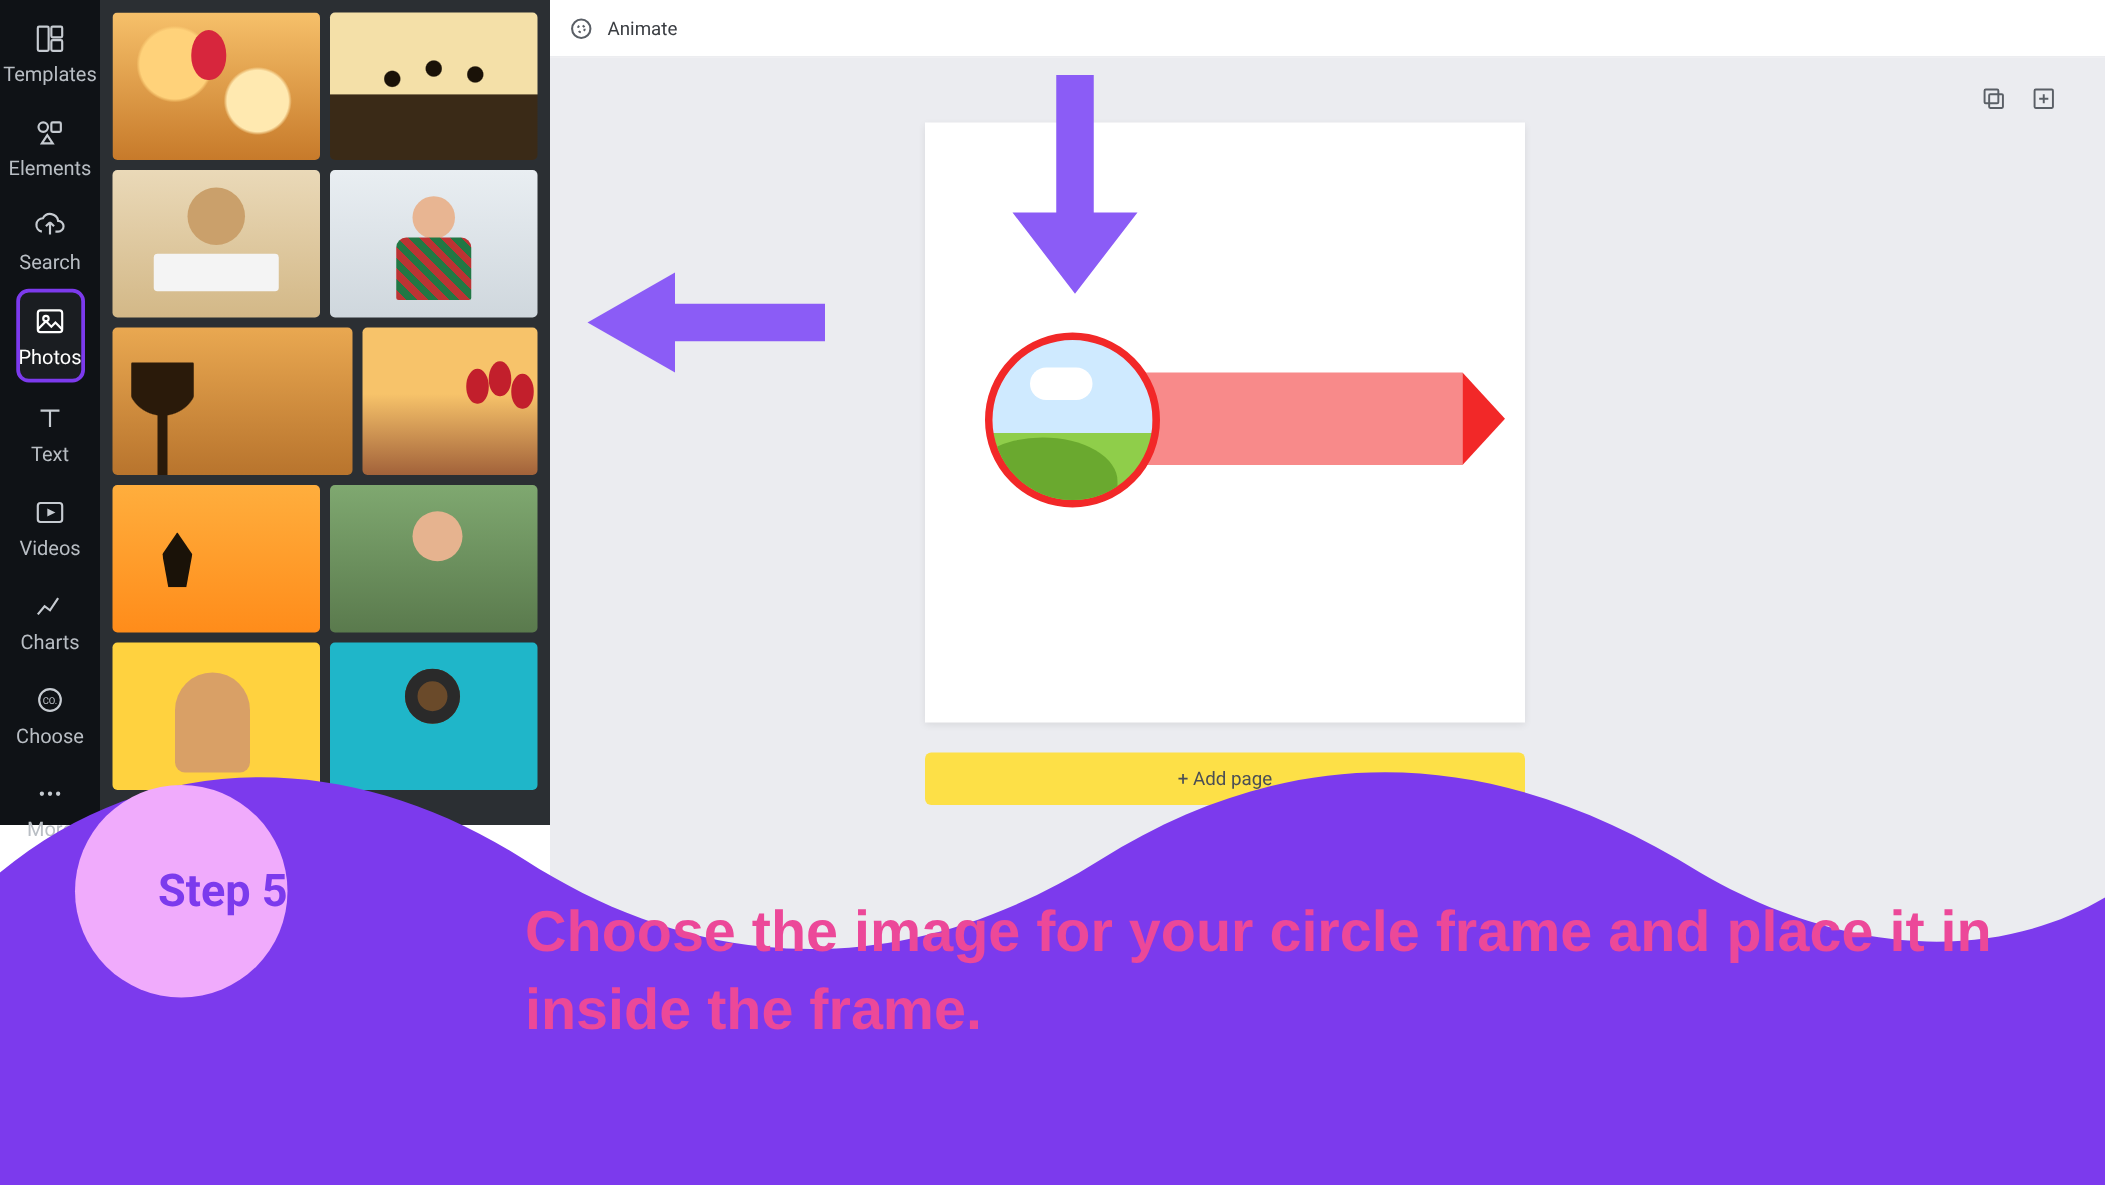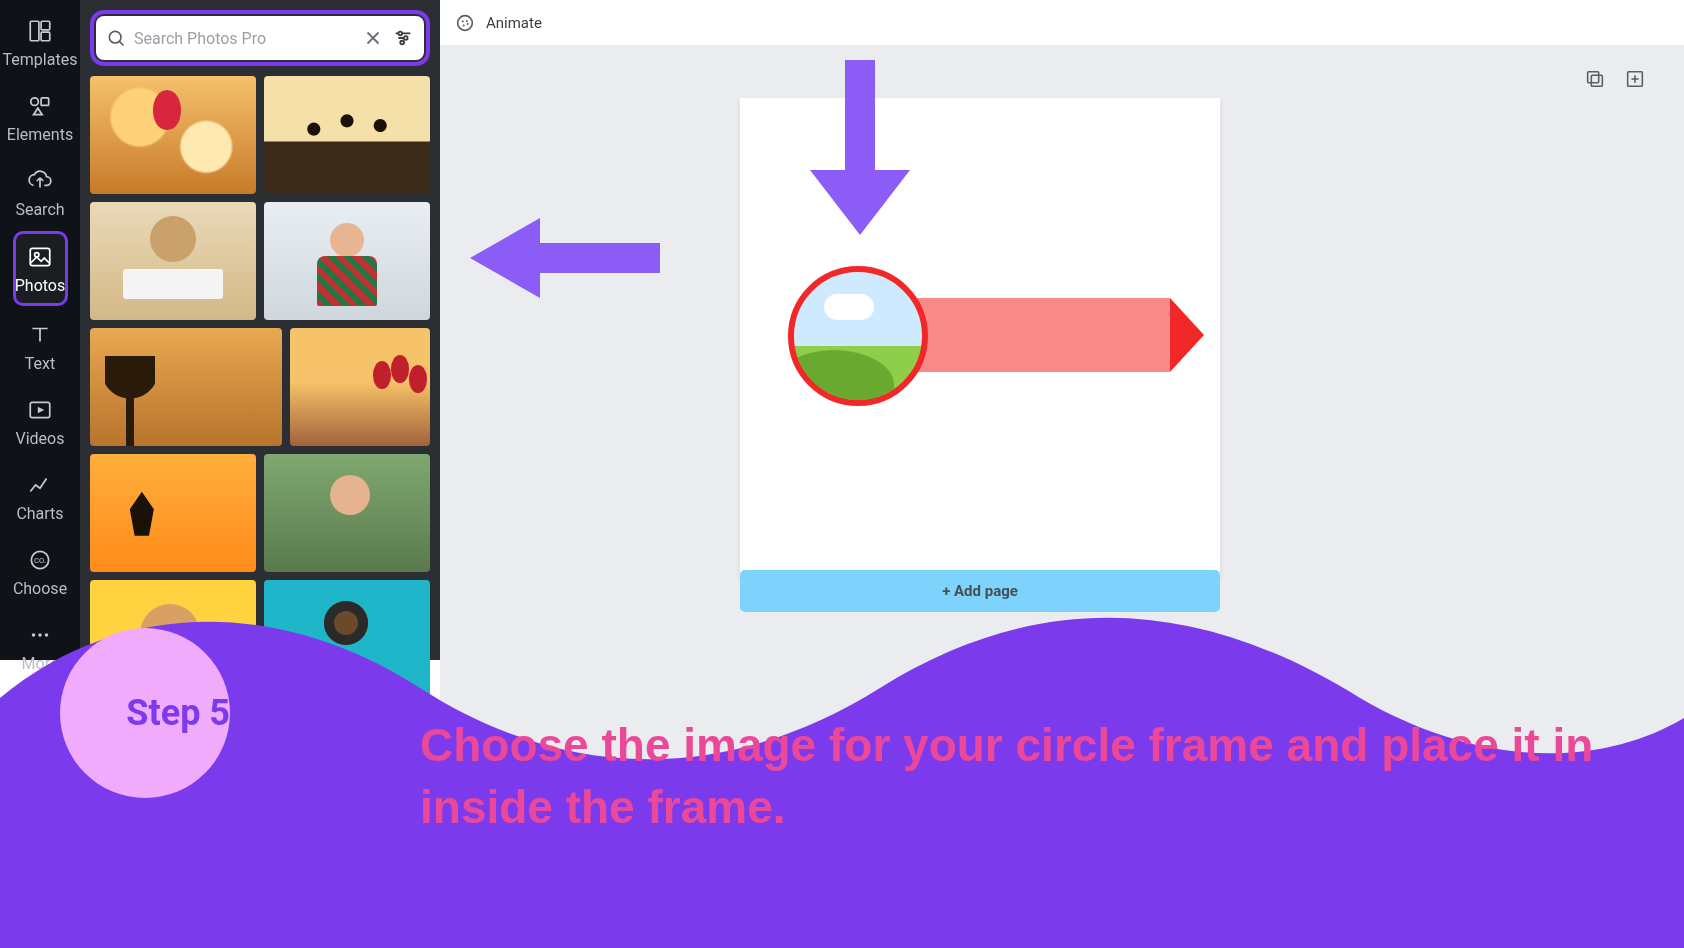--- a/index.html
+++ b/index.html
@@ -239,24 +239,6 @@
 </div>
 
 <div class="panel">
-  <div class="search-wrap">
-    <div class="search">
-      <svg viewBox="0 0 24 24">
-          <circle cx="11" cy="11" r="7"></circle>
-          <path d="M21 21l-5-5"></path>
-        </svg>
-      <input placeholder="Search Photos Pro" style="">
-      <svg class="clear" viewBox="0 0 24 24">
-          <path d="M6 6l12 12M18 6l-12 12"></path>
-        </svg>
-      <svg class="filter" viewBox="0 0 24 24">
-          <path d="M4 7h16M7 12h10M10 17h4"></path>
-          <circle cx="9" cy="7" r="2" fill="#fff"></circle>
-          <circle cx="15" cy="12" r="2" fill="#fff"></circle>
-          <circle cx="11" cy="17" r="2" fill="#fff"></circle>
-        </svg>
-    </div>
-  </div>
   <div class="thumbs">
     <div class="thumb-row">
       <div class="thumb p-balloon"></div>

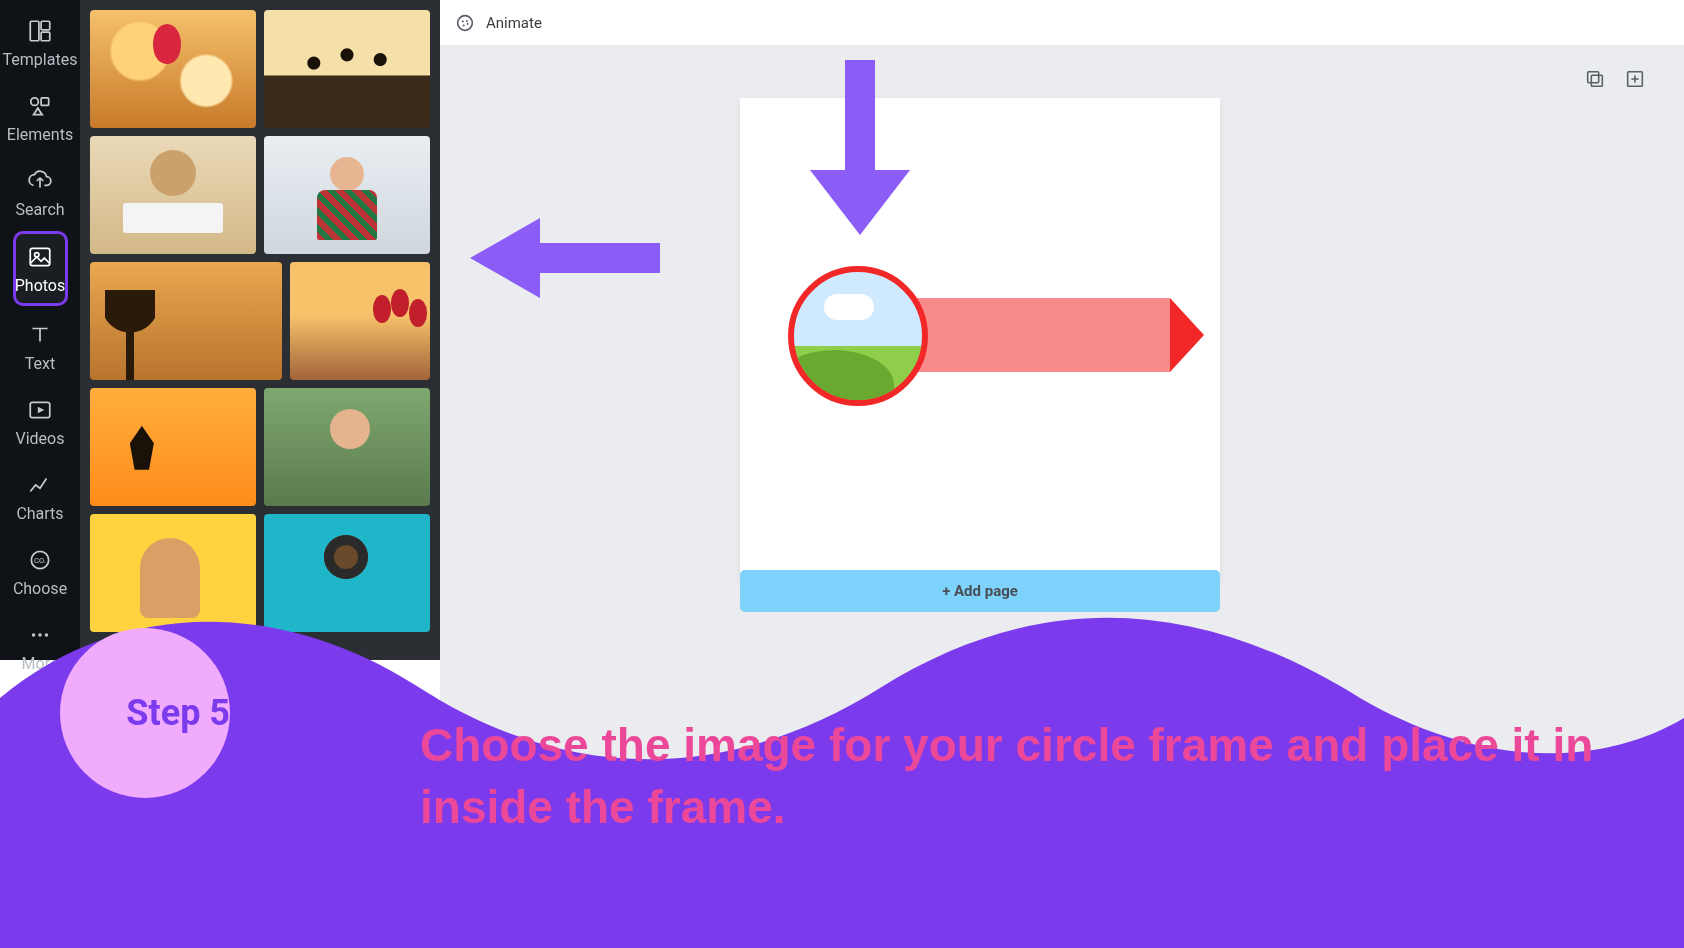--- a/index.html
+++ b/index.html
@@ -143,9 +143,9 @@
   .circle-frame::after{content:"";position:absolute;left:-20px;bottom:-20px;width:120px;height:70px;
     background:#6aa92f;border-radius:50% 50% 0 0;}
   .add-page{
-    position:absolute;left:300px;top:524px;width:480px;height:42px;
-    background:#7dd3fc;border-radius:5px;display:flex;align-items:center;justify-content:center;
-    color:#4a4e55;font-size:15px;font-weight:700;cursor:pointer;
+    position:absolute;left:300px;top:556px;width:480px;height:42px;
+    background:#fde047;border-radius:5px;display:flex;align-items:center;justify-content:center;
+    color:#4a4e55;font-size:15px;font-weight:400;cursor:pointer;
   }
   
   .big-arrow{position:absolute;fill:var(--purple-light);}

